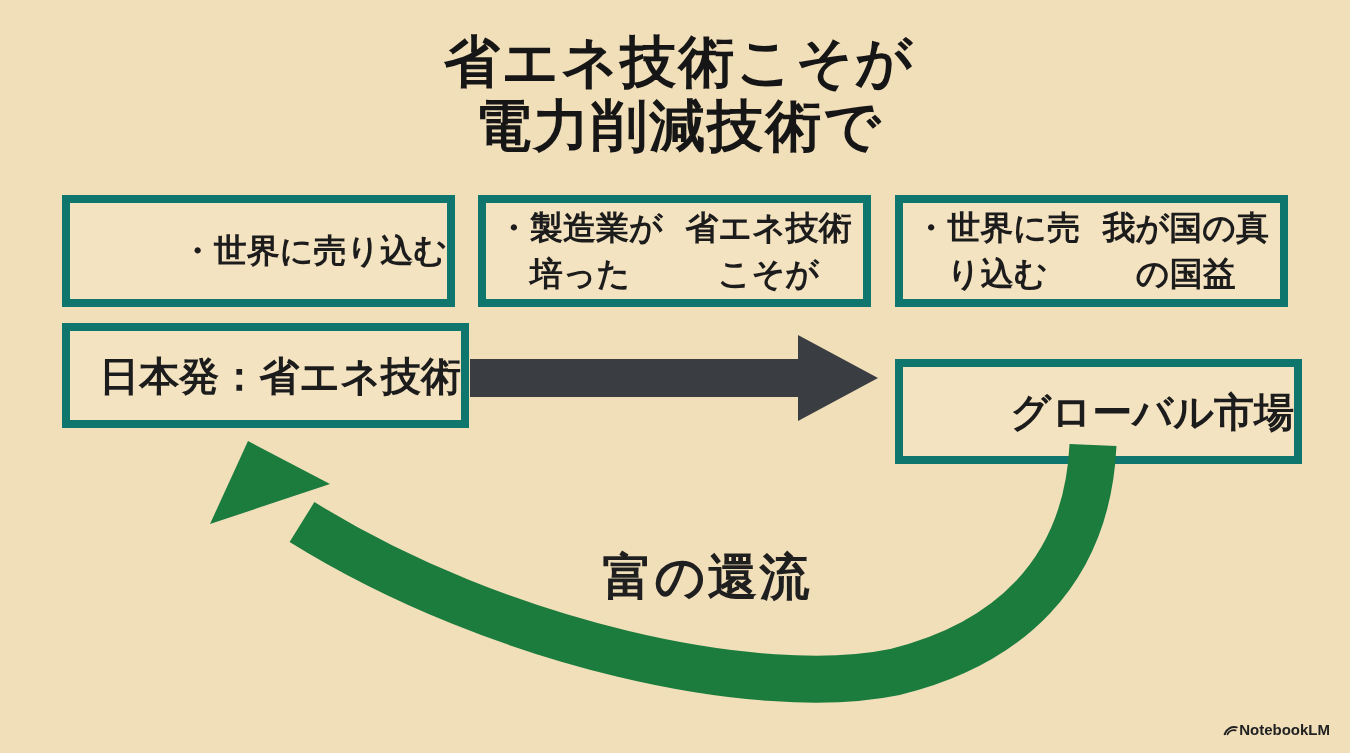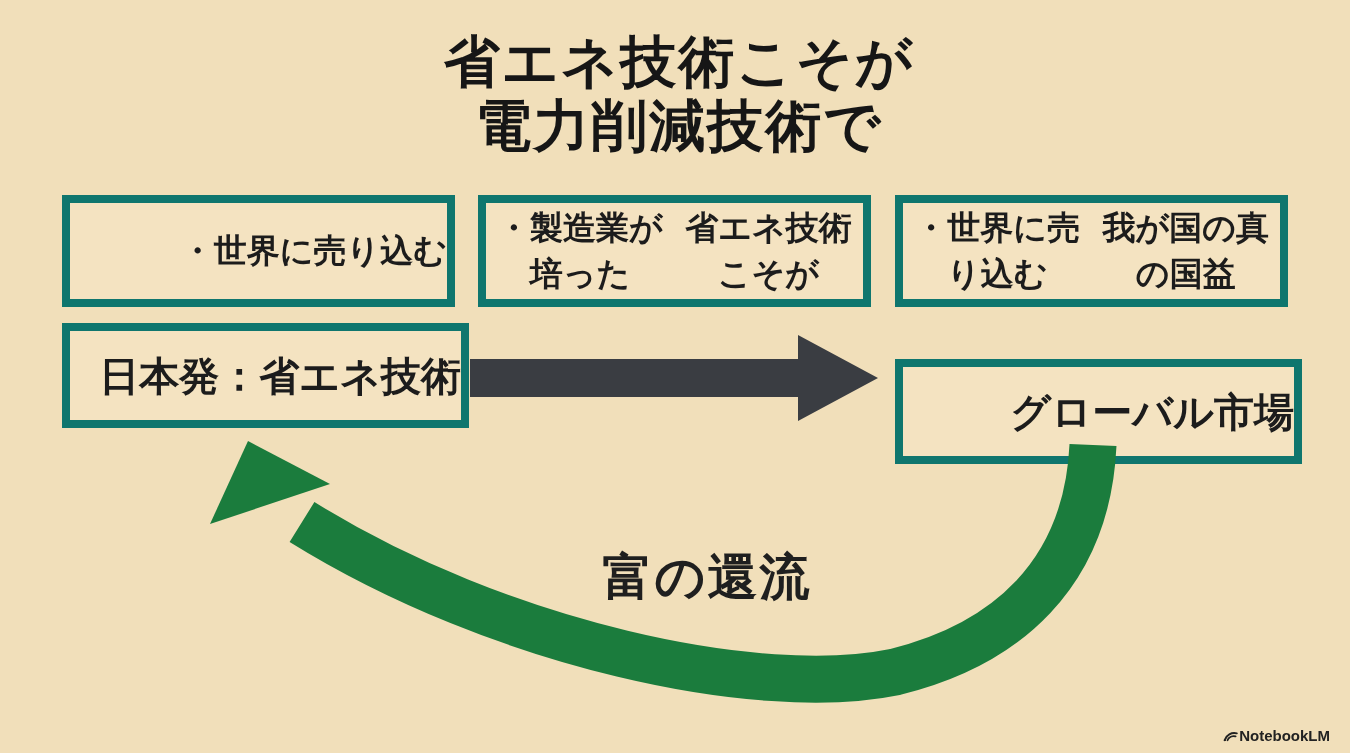--- a/index.html
+++ b/index.html
@@ -93,7 +93,7 @@
   .watermark {
     position: absolute;
     right: 20px;
-    bottom: 9px;
+    bottom: 15px;
     display: flex;
     font-size: 15px;
     font-weight: 600;

